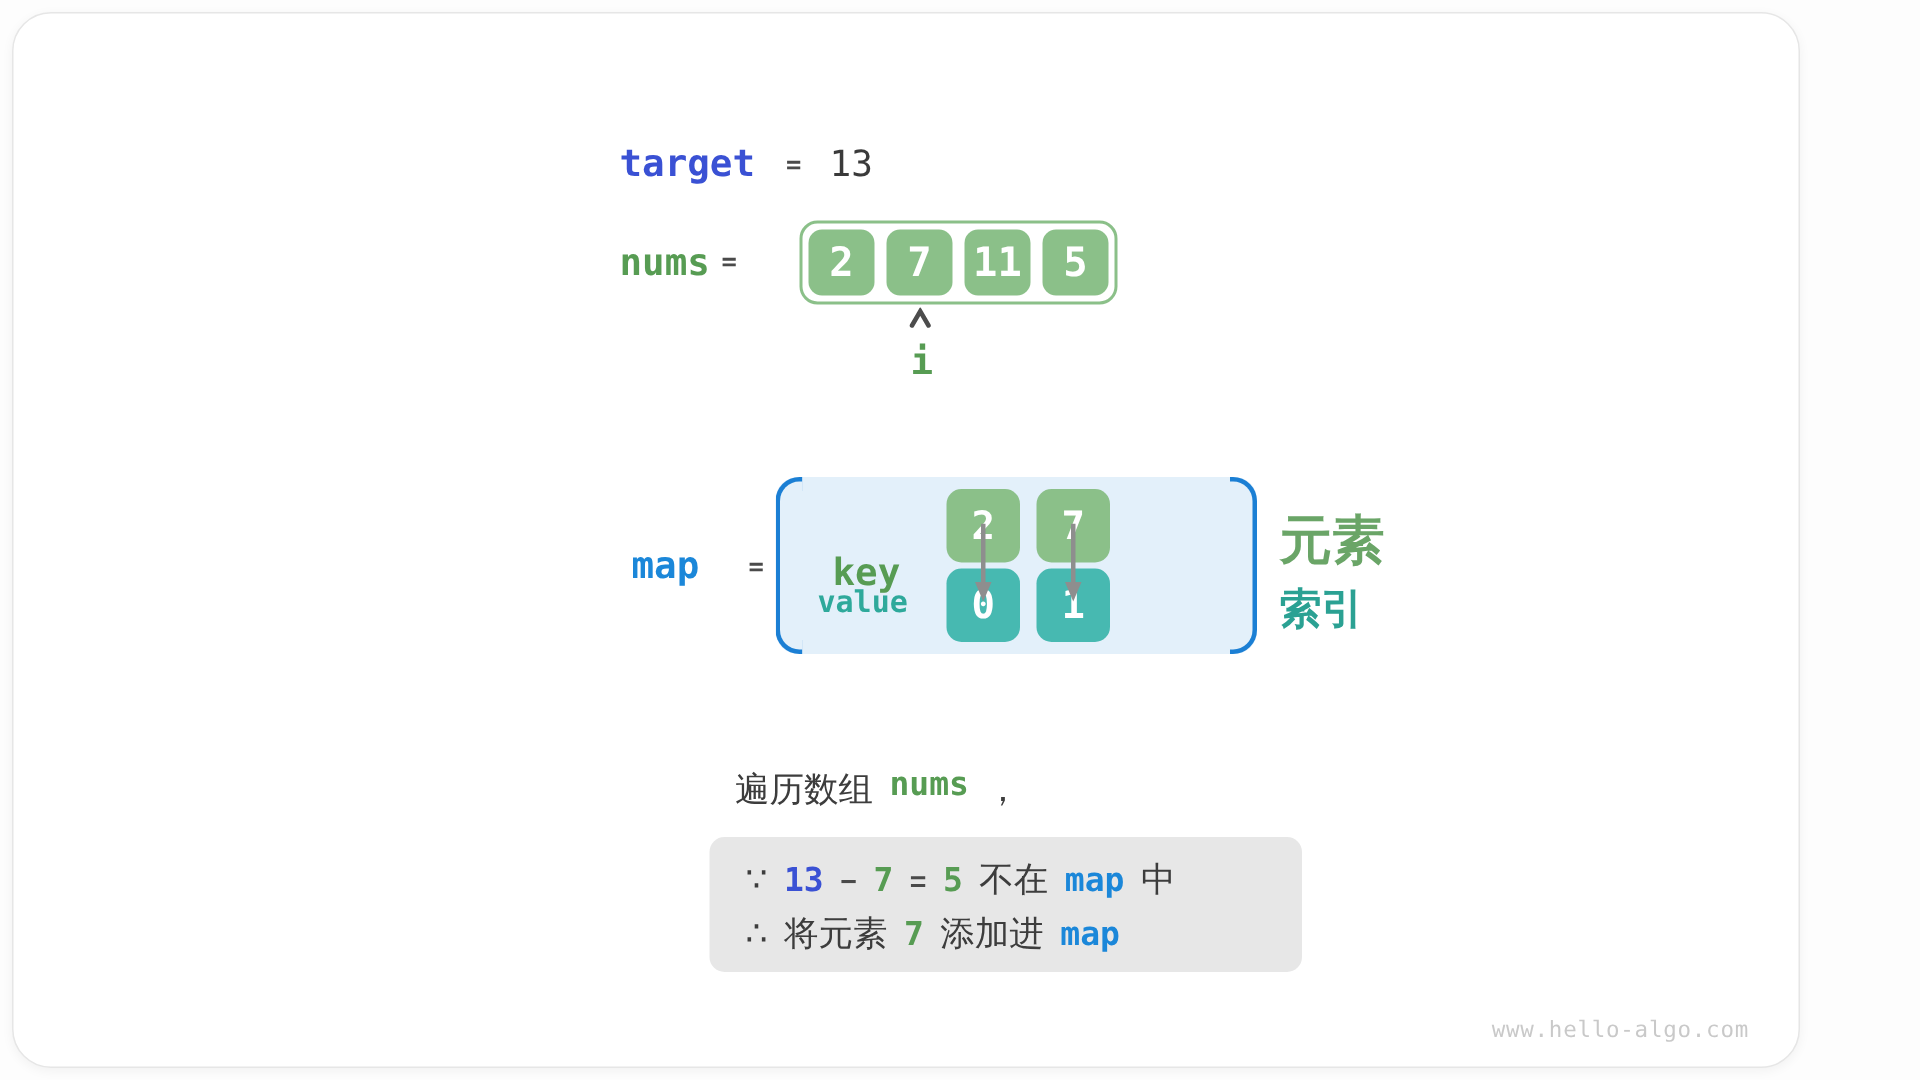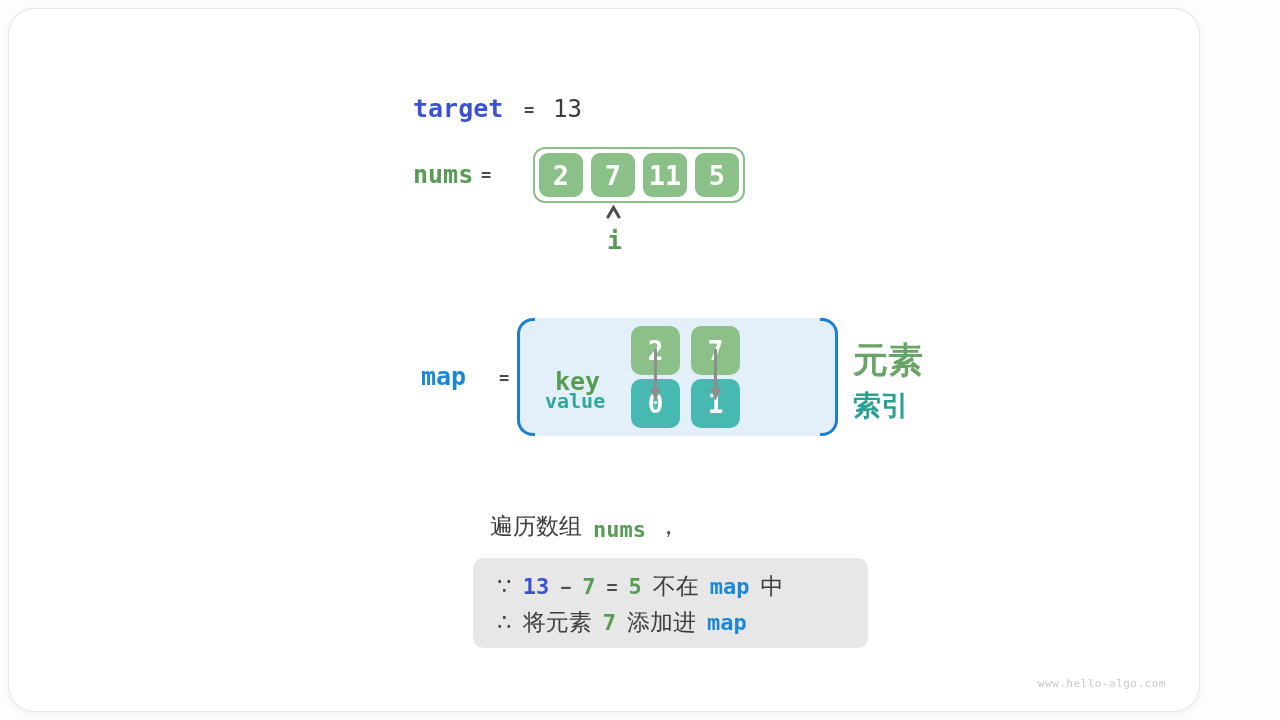--- a/index.html
+++ b/index.html
@@ -53,7 +53,7 @@
   .row-label-index{position:absolute;left:853px;top:387px;font-size:28px;font-weight:700;color:#2ba193;}
 
   
-  .caption{position:absolute;left:490px;top:511px;display:flex;align-items:flex-end;gap:11px;}
+  .caption{position:absolute;left:490px;top:511px;display:flex;align-items:flex-start;gap:11px;}
   .caption .zh{font-size:23px;color:#3d3d3d;}
   .caption .code{font-size:22px;font-weight:700;color:#579c53;}
 

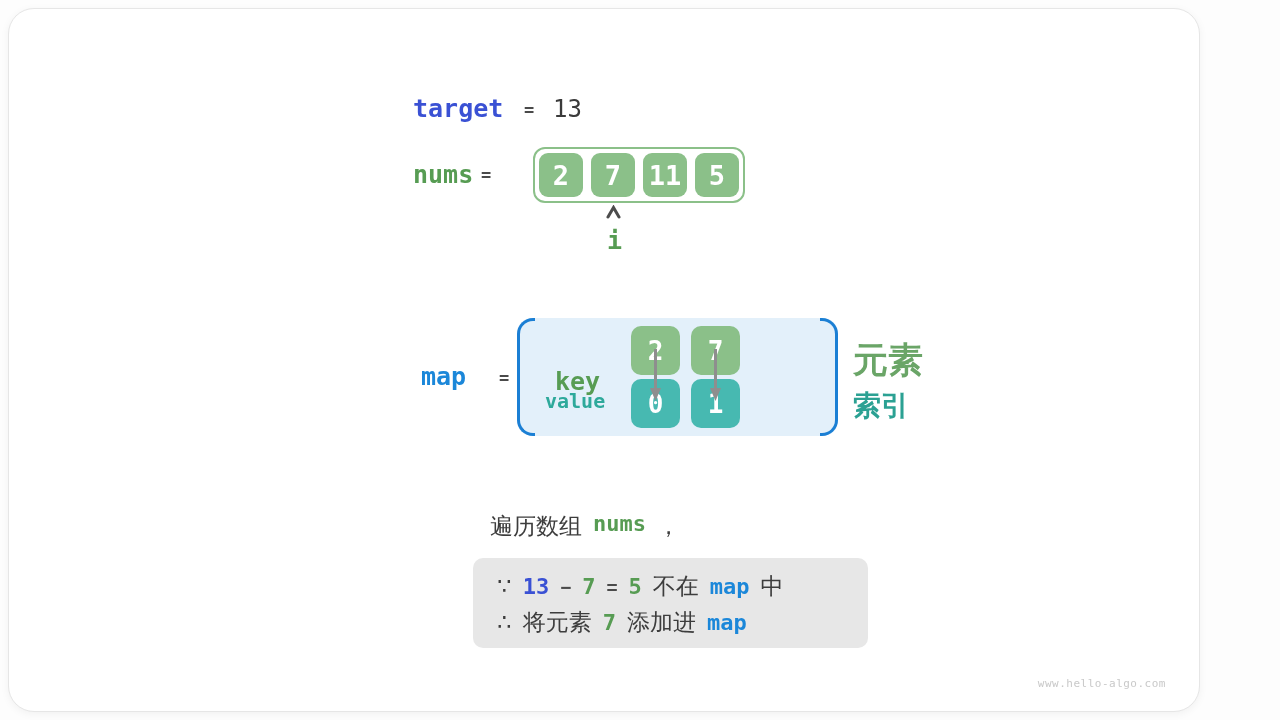--- a/index.html
+++ b/index.html
@@ -69,7 +69,7 @@
   .c-azure{font-size:22px;font-weight:700;color:#1b87d9;}
 
   
-  .watermark{position:absolute;right:42px;top:677px;font-size:11px;color:#c9c9c9;letter-spacing:0.5px;}
+  .watermark{position:absolute;right:42px;top:677px;font-size:15px;color:#c9c9c9;letter-spacing:0.5px;}
 </style>
 </head>
 <body>

